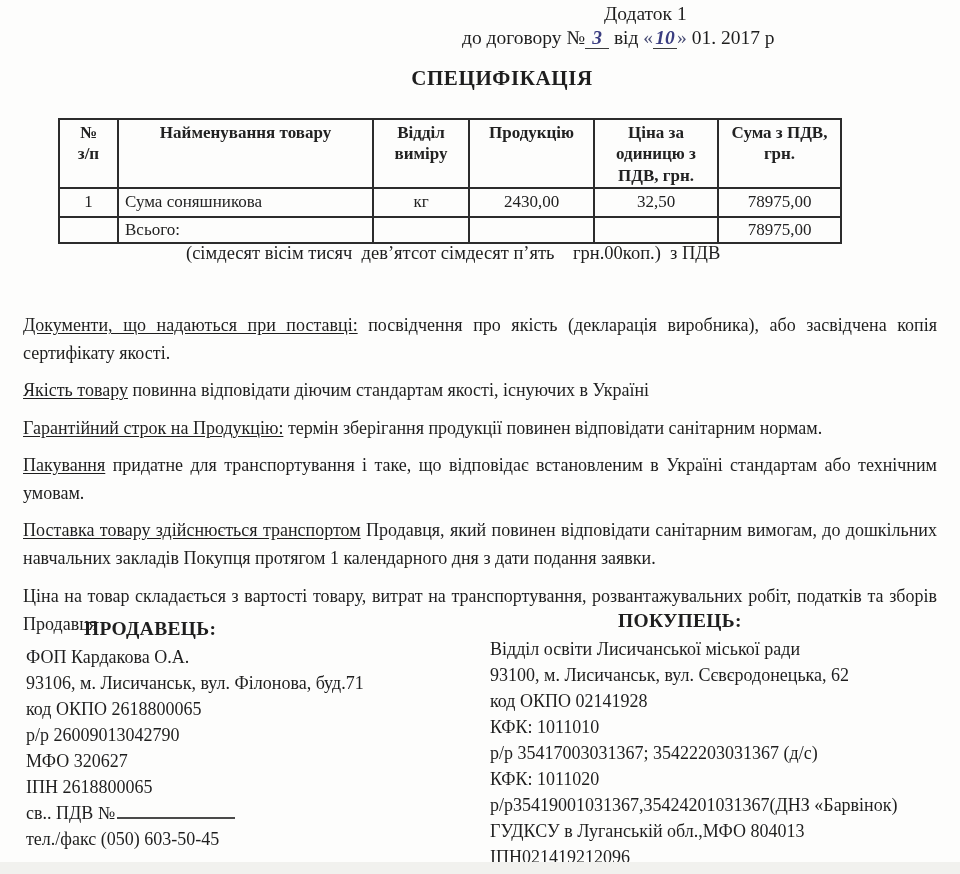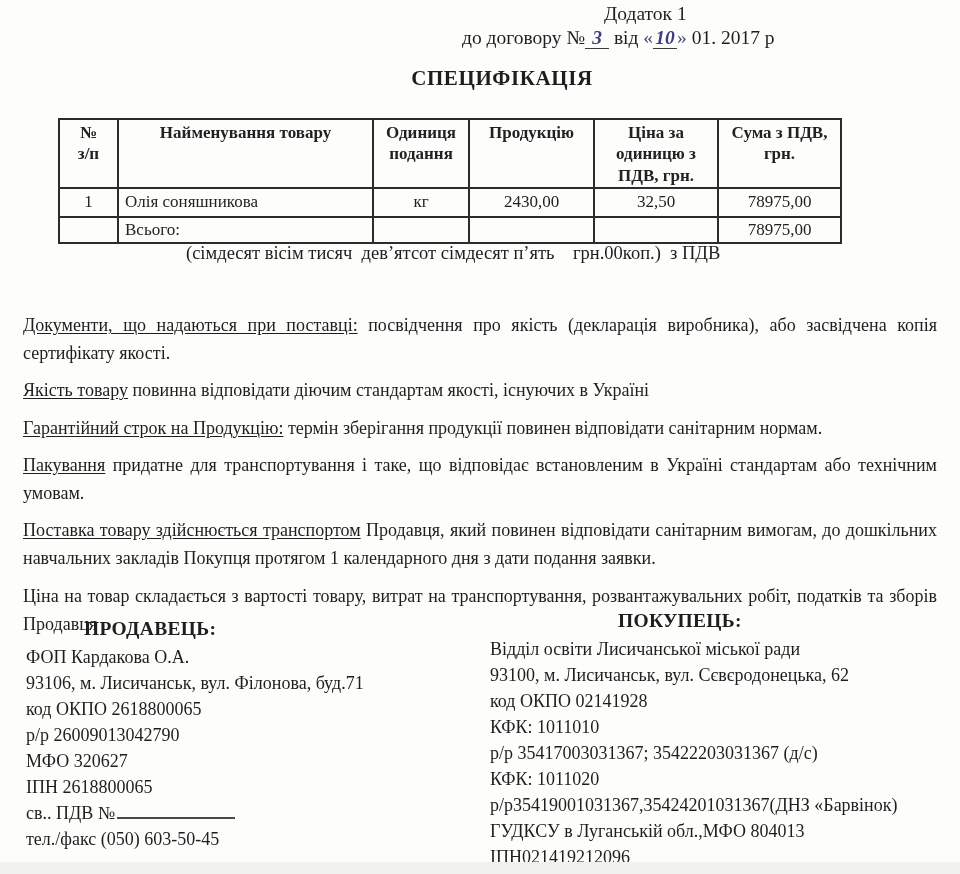--- a/index.html
+++ b/index.html
@@ -60,7 +60,7 @@
         <th class="first">№
 з/п</th>
         <th>Найменування товару</th>
-        <th>Одиниця подання</th>
+        <th>Відділ виміру</th>
         <th>Продукцію</th>
         <th>Ціна за одиницю з ПДВ, грн.</th>
         <th>Сума з ПДВ, грн.</th>

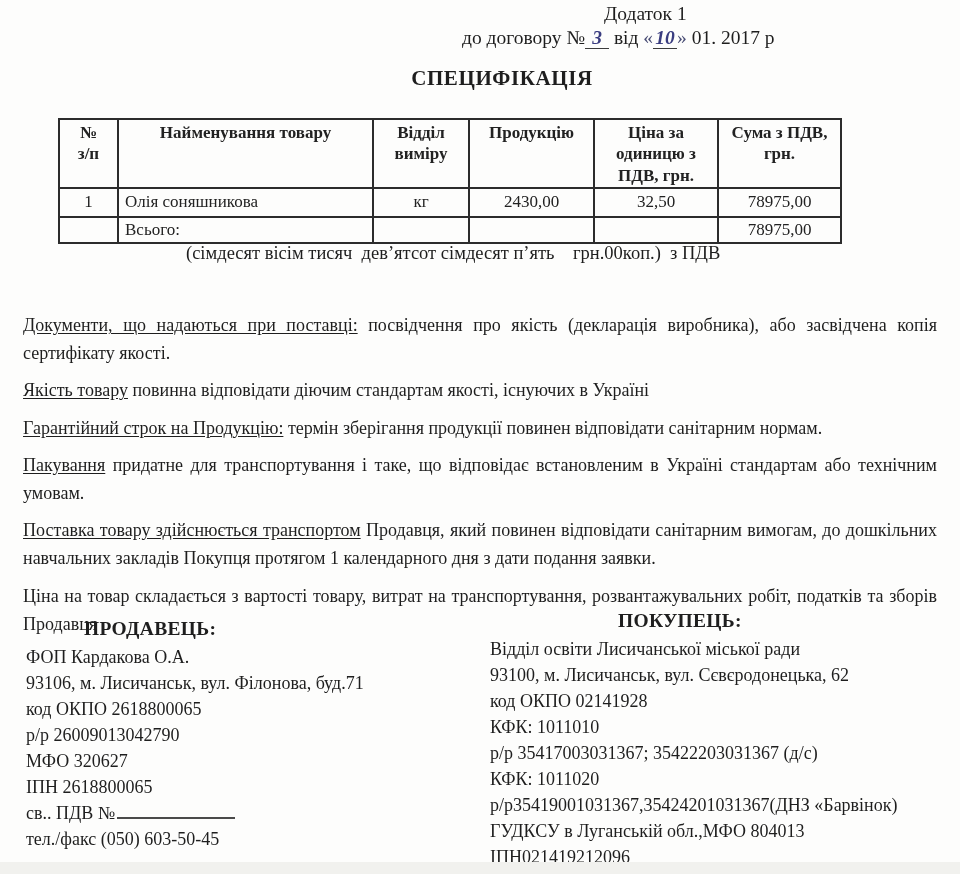--- a/index.html
+++ b/index.html
@@ -69,7 +69,7 @@
     <tbody>
       <tr>
         <td>1</td>
-        <td class="name">Олія соняшникова</td>
+        <td class="name">Сума соняшникова</td>
         <td>кг</td>
         <td>2430,00</td>
         <td>32,50</td>

